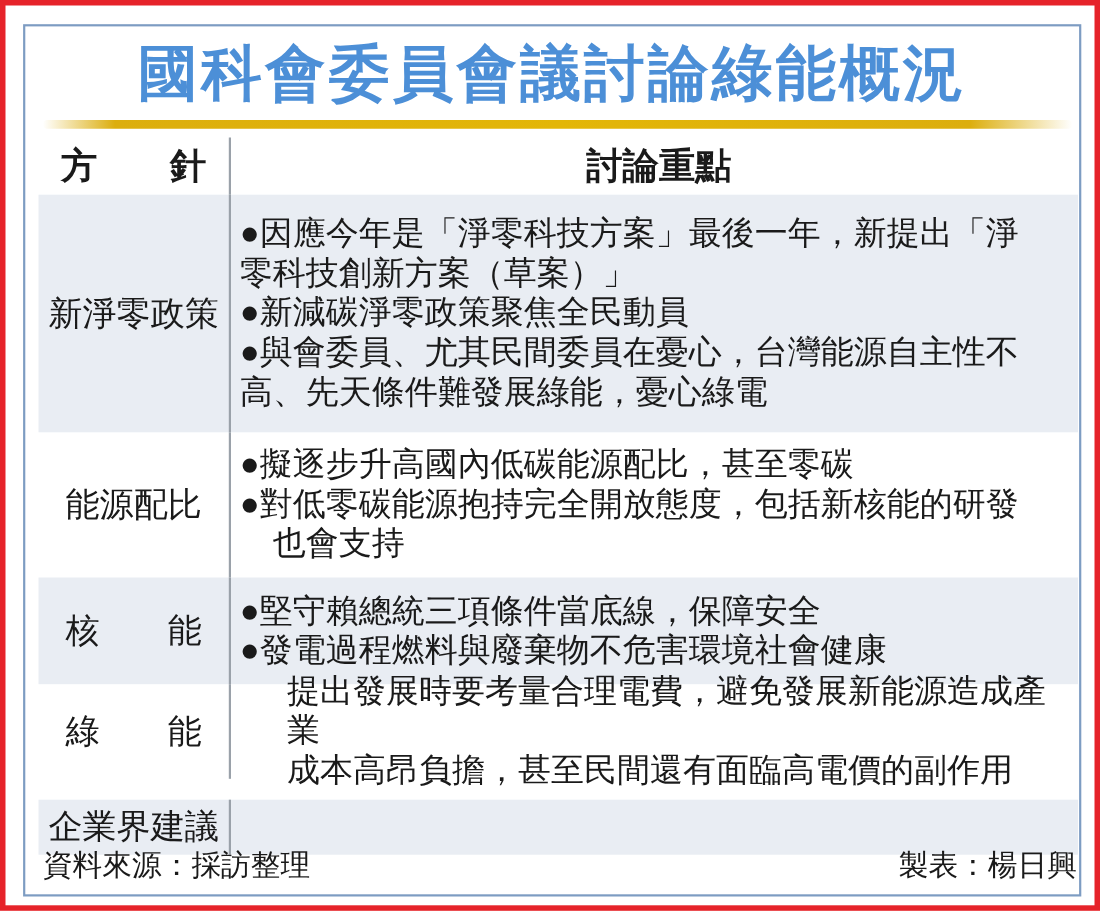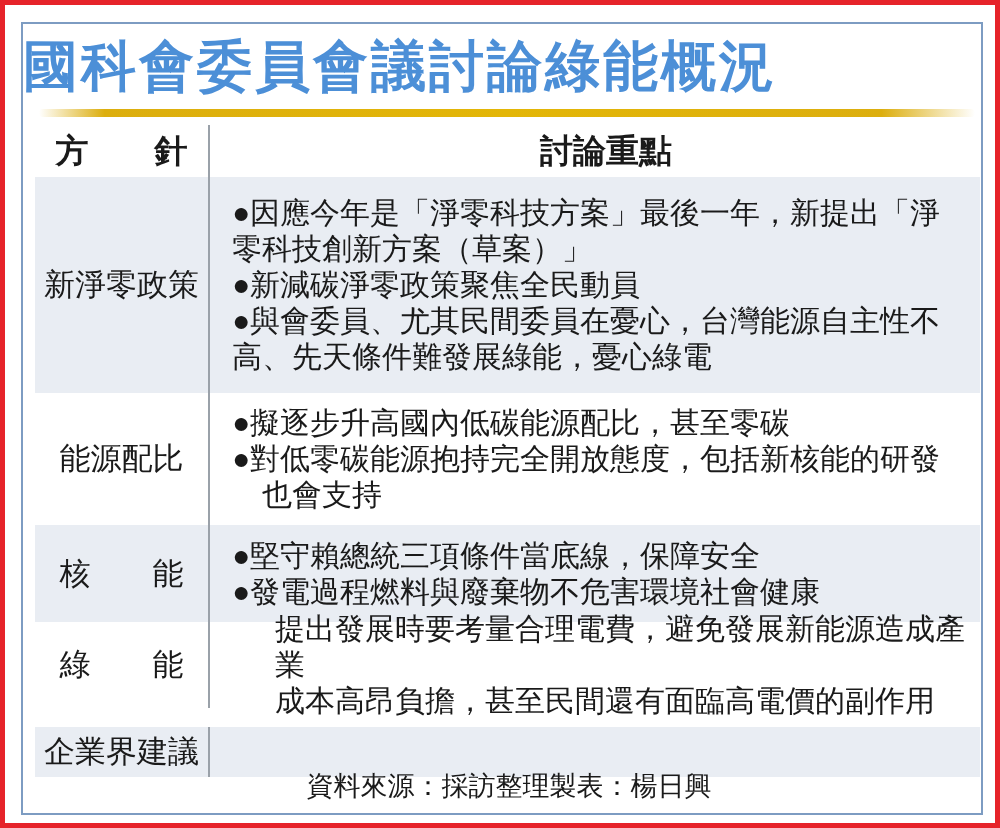--- a/index.html
+++ b/index.html
@@ -25,6 +25,7 @@
   .title {
     position: absolute;
     top: 6px; left: 0; width: 100%;
+    text-align: center;
     font-size: 55px;
     font-weight: bold;
     letter-spacing: 3px;

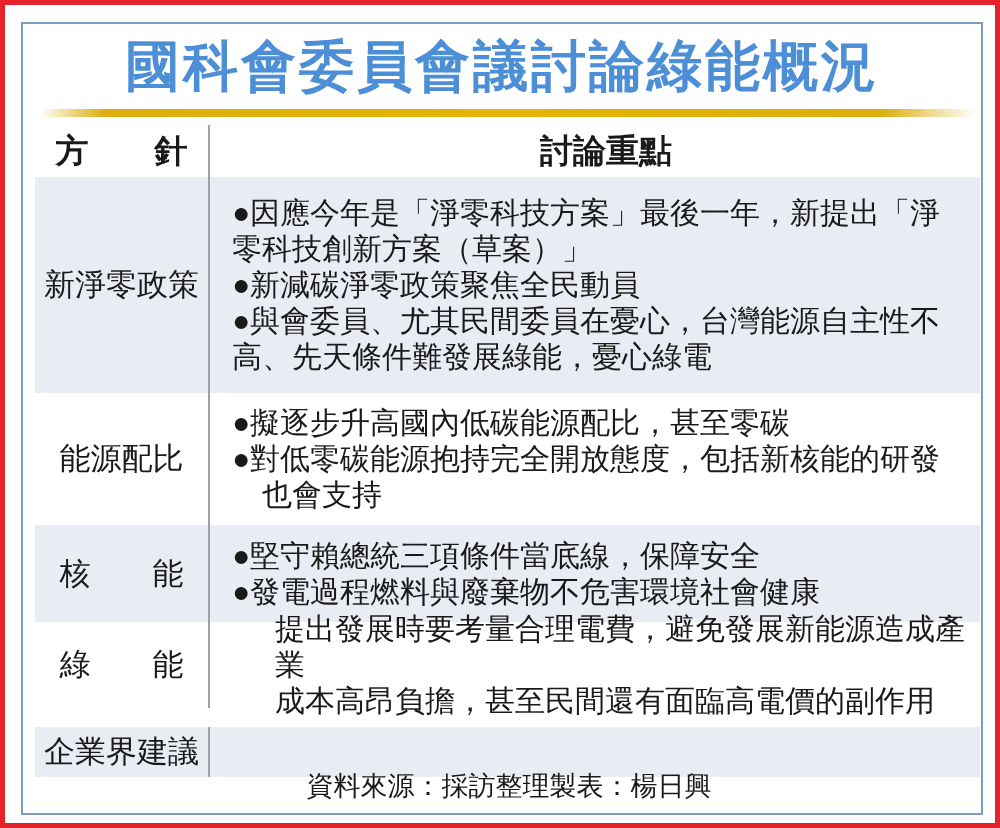--- a/index.html
+++ b/index.html
@@ -57,7 +57,7 @@
   }
   .cell-points {
     flex: 1 1 auto;
-    padding-left: 22px;
+    padding-left: 8px;
     display: flex;
     flex-direction: column;
     justify-content: center;

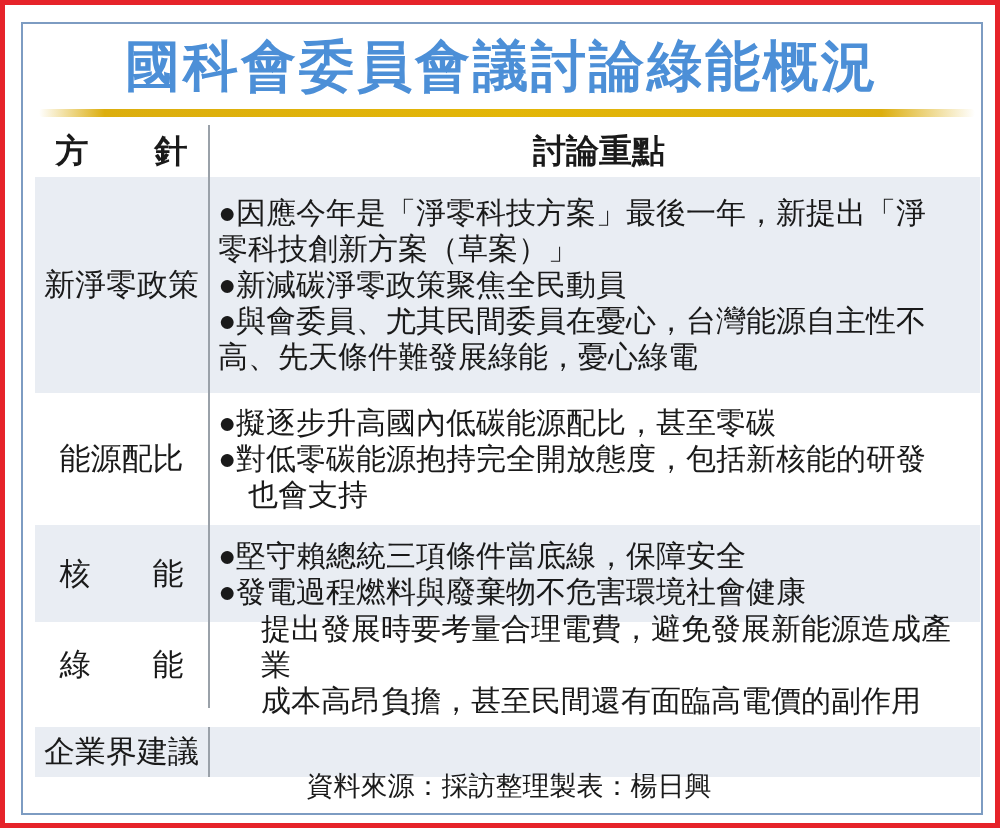--- a/index.html
+++ b/index.html
@@ -82,7 +82,7 @@
     position: absolute;
     top: 744px; left: 16px; width: 940px;
     display: flex;
-    justify-content: center;
+    justify-content: space-between;
     font-size: 27px;
   }
 </style>

